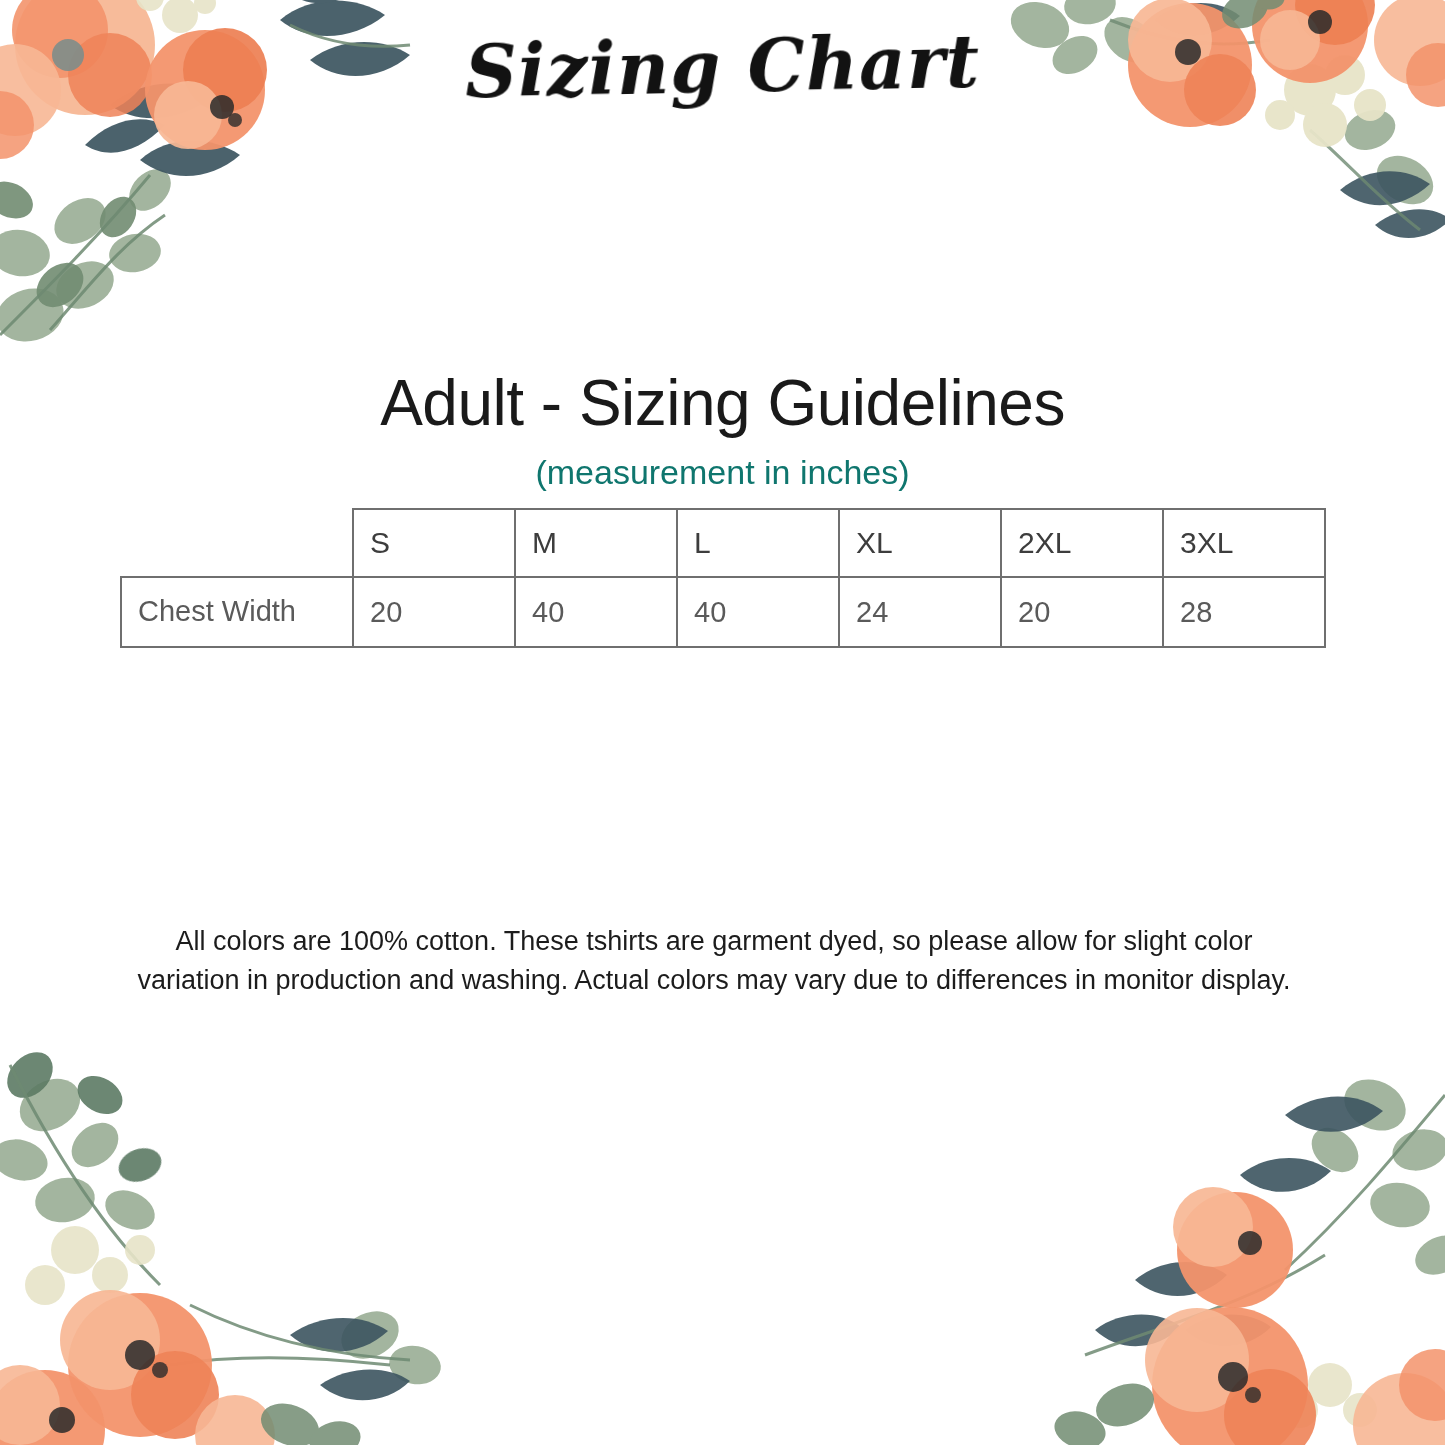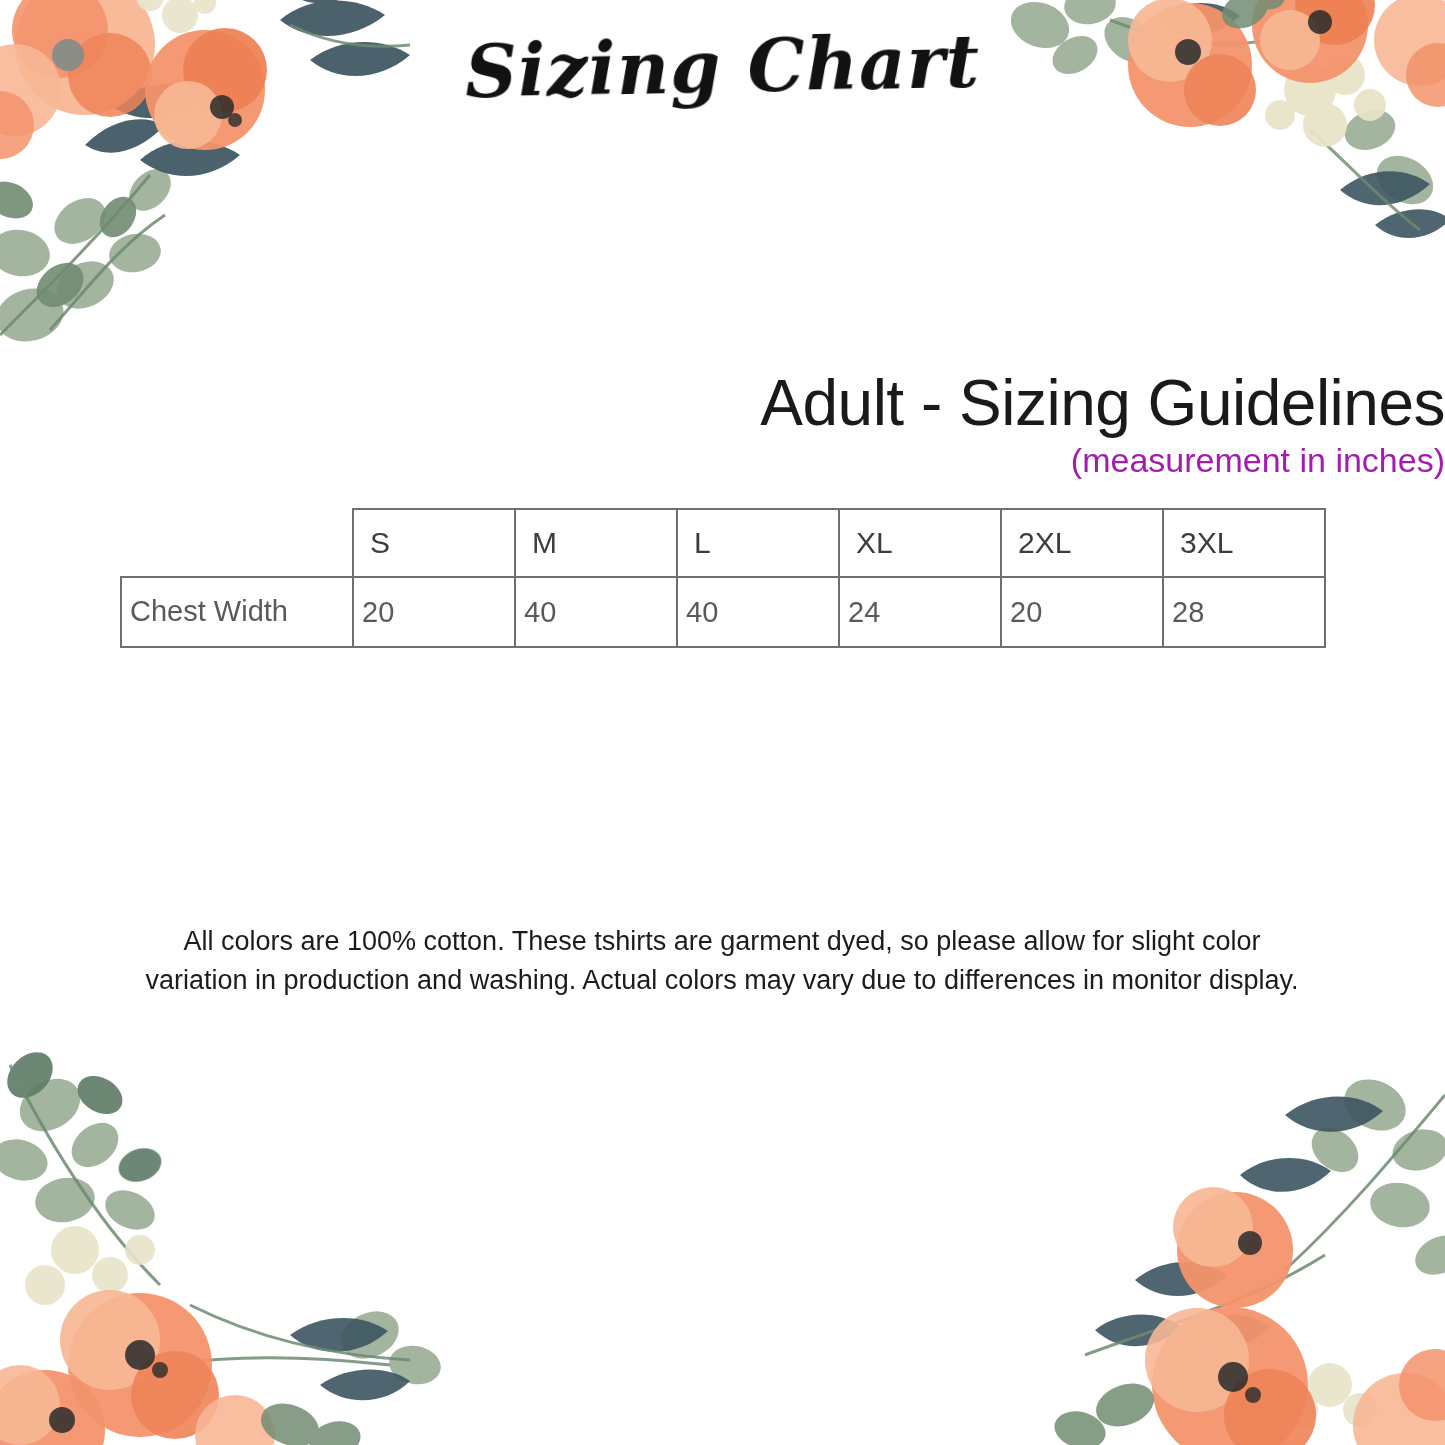--- a/index.html
+++ b/index.html
@@ -54,7 +54,7 @@
     top: 370px;
     left: 0;
     width: 1445px;
-    text-align: right;
+    text-align: center;
   }
   .heading {
     font-size: 64px;

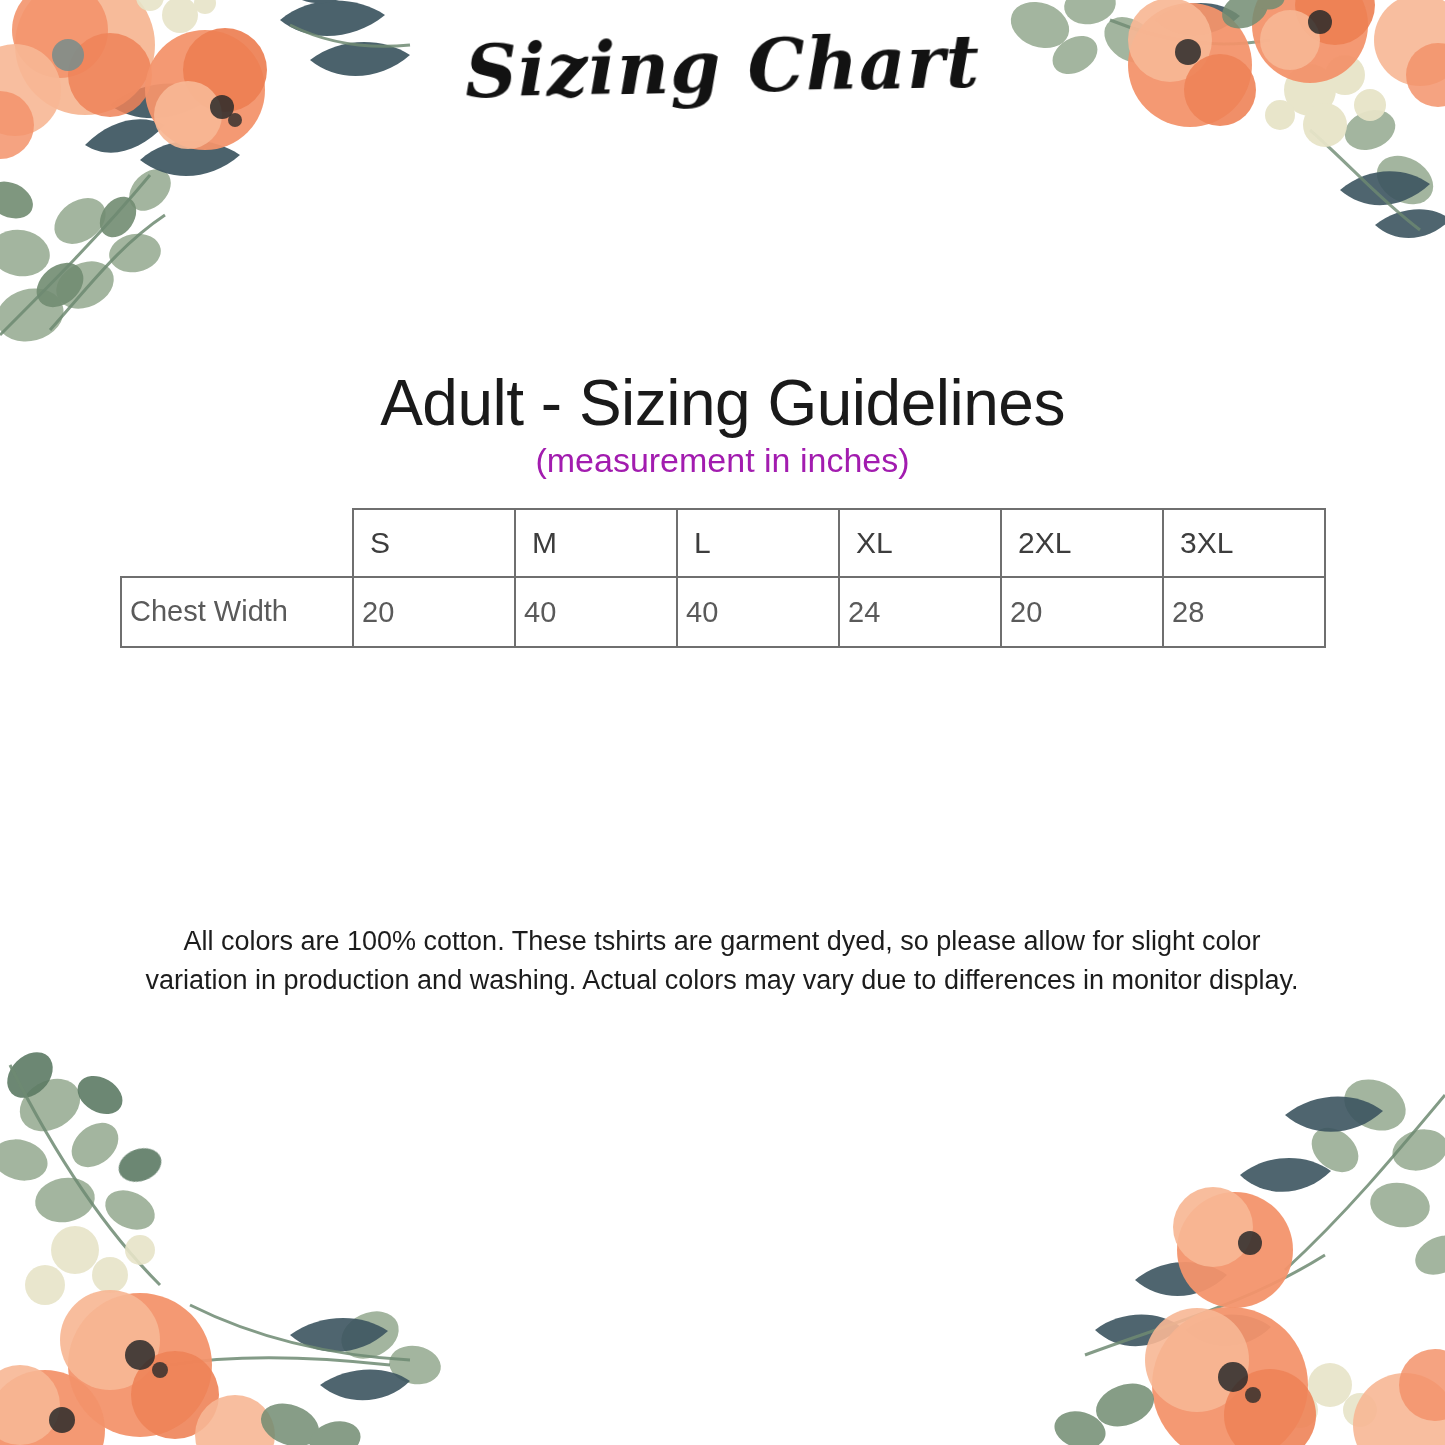--- a/index.html
+++ b/index.html
@@ -64,9 +64,9 @@
     letter-spacing: -0.5px;
   }
   .subheading {
-    margin-top: 4px;
+    margin-top: 16px;
     font-size: 34px;
-    color: #a21caf;
+    color: #0f766e;
     font-weight: 400;
   }
 

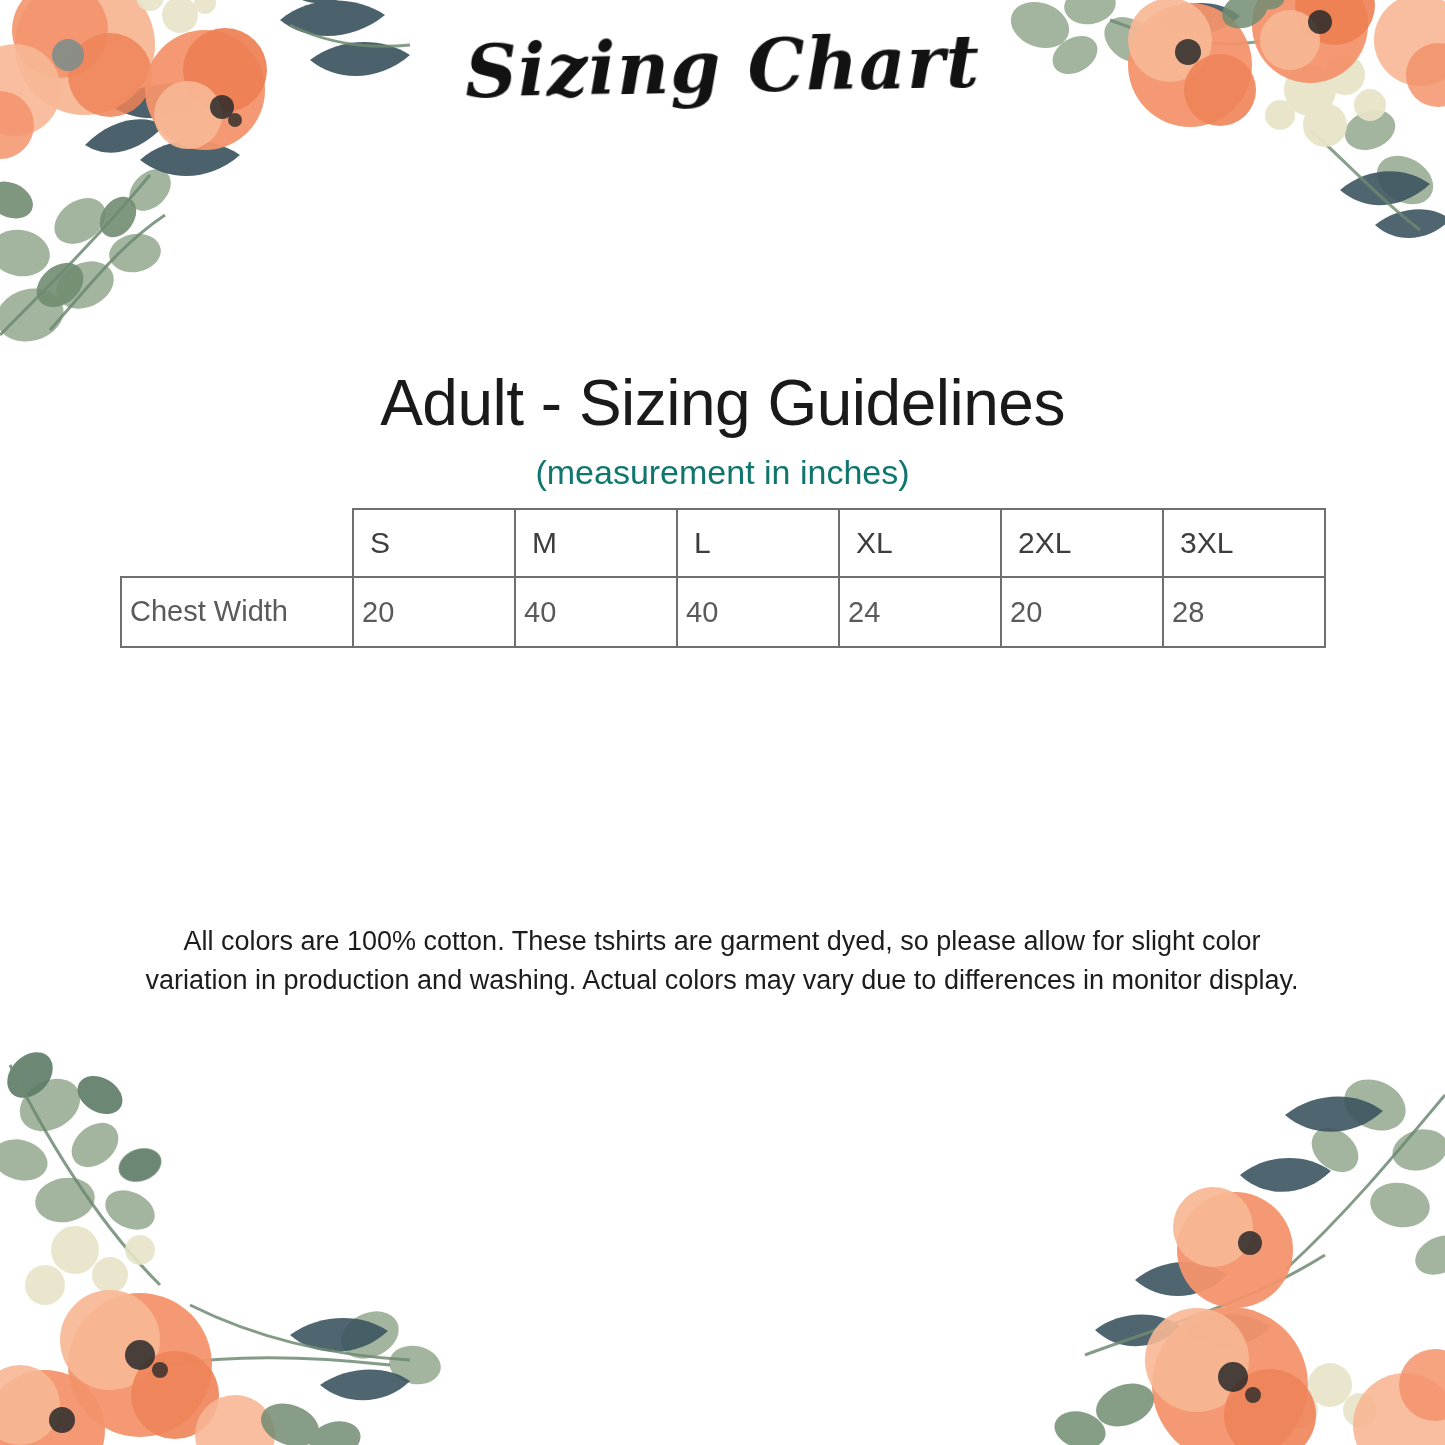--- a/index.html
+++ b/index.html
@@ -111,7 +111,7 @@
     font-size: 30px;
     line-height: 1.3;
   }
-  tr.r-chest td { height: 68px; padding-left: 8px; }
+  tr.r-chest td { height: 68px; }
   tr.r-sleeve td { height: 176px; }
   tr.r-body td { height: 118px; }
 

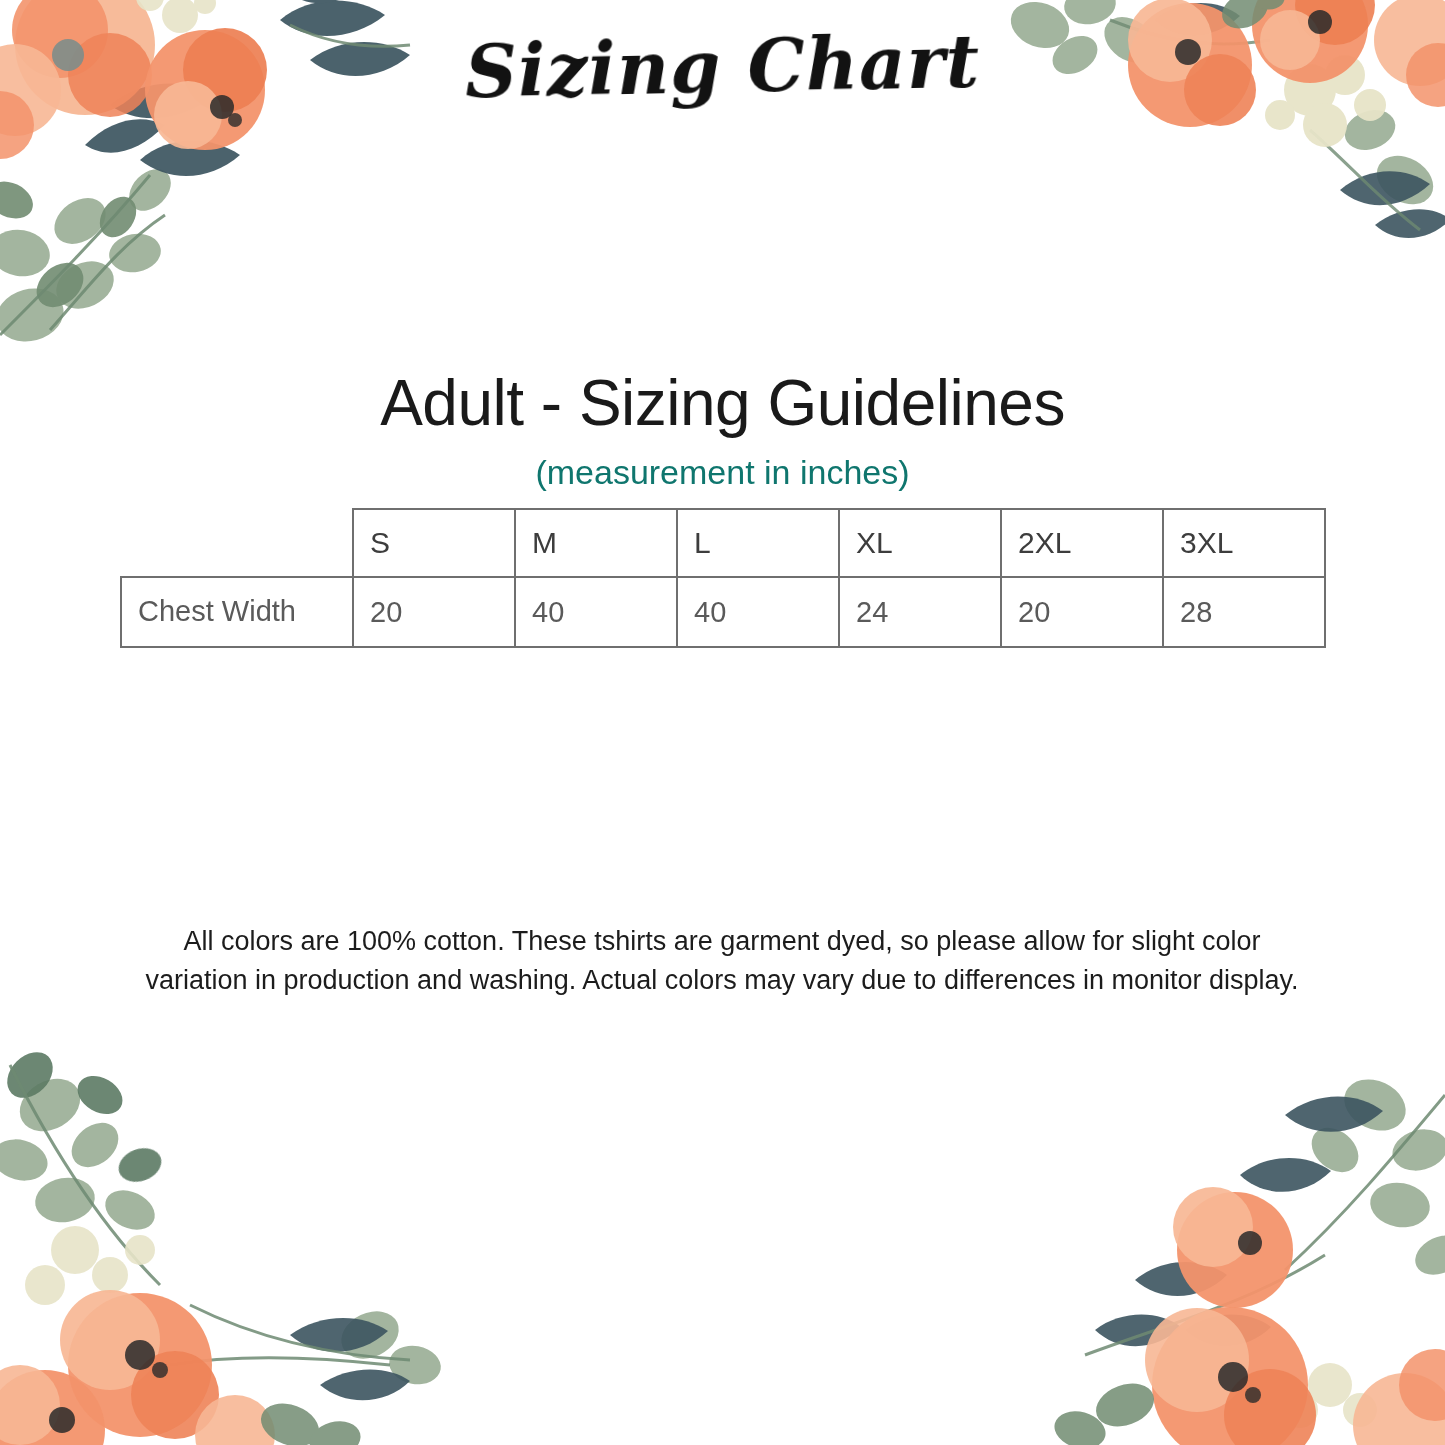--- a/index.html
+++ b/index.html
@@ -118,7 +118,7 @@
   
   .footnote {
     position: absolute;
-    left: 142px;
+    left: 134px;
     top: 922px;
     width: 1160px;
     text-align: center;

